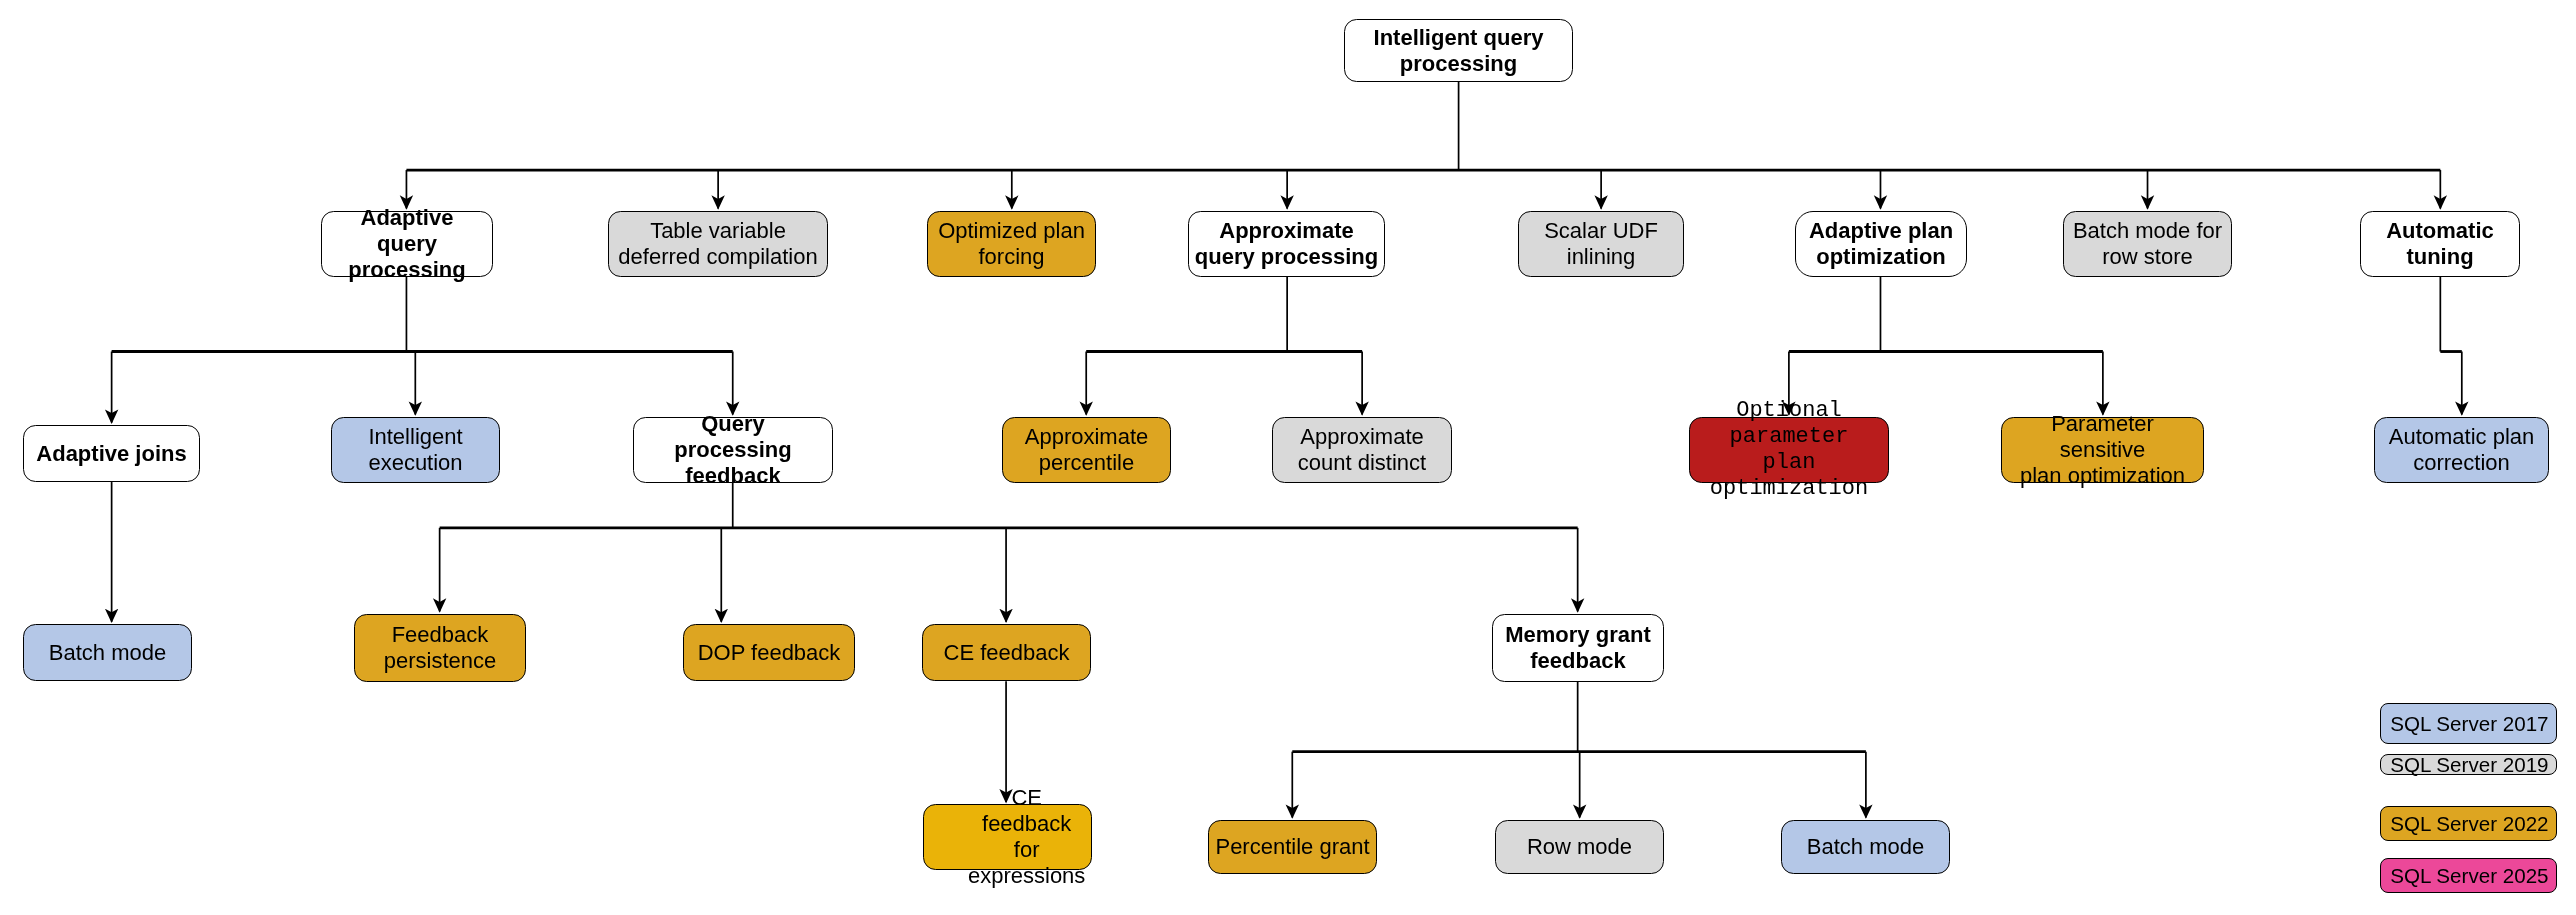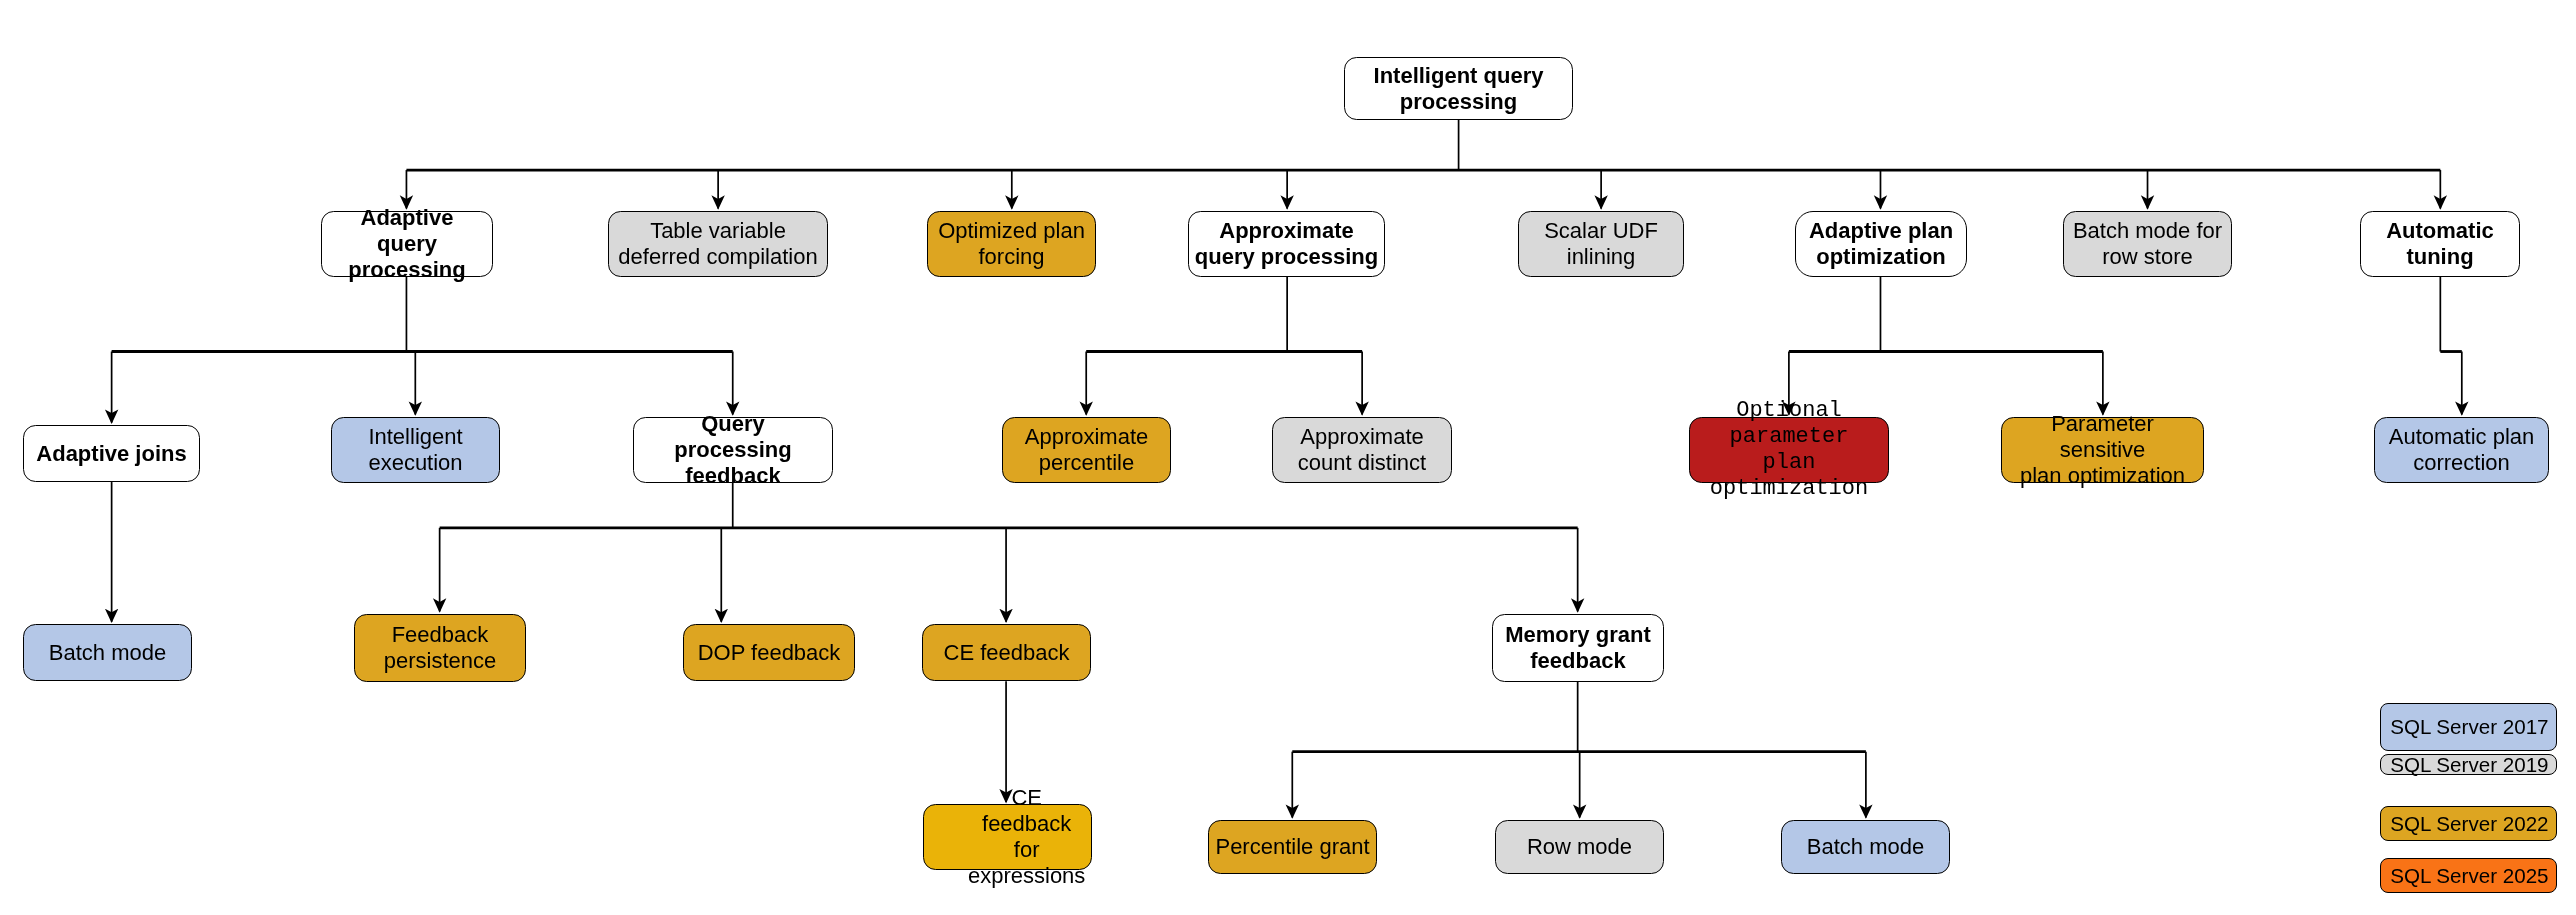--- a/index.html
+++ b/index.html
@@ -106,7 +106,7 @@
   </svg>
 
   <div id="node-layer">
-      <div class="node bold" style="left: 1344px; top: 19px; width: 229px; height: 63px; background: rgb(255, 255, 255); margin-top: 38px;"><span>Intelligent query
+      <div class="node bold" style="left: 1344px; top: 19px; width: 229px; height: 63px; background: rgb(255, 255, 255);"><span>Intelligent query
 processing</span></div>
       <div class="node bold" style="left: 321px; top: 211px; width: 172px; height: 66px; background: rgb(255, 255, 255);"><span>Adaptive query
 processing</span></div>

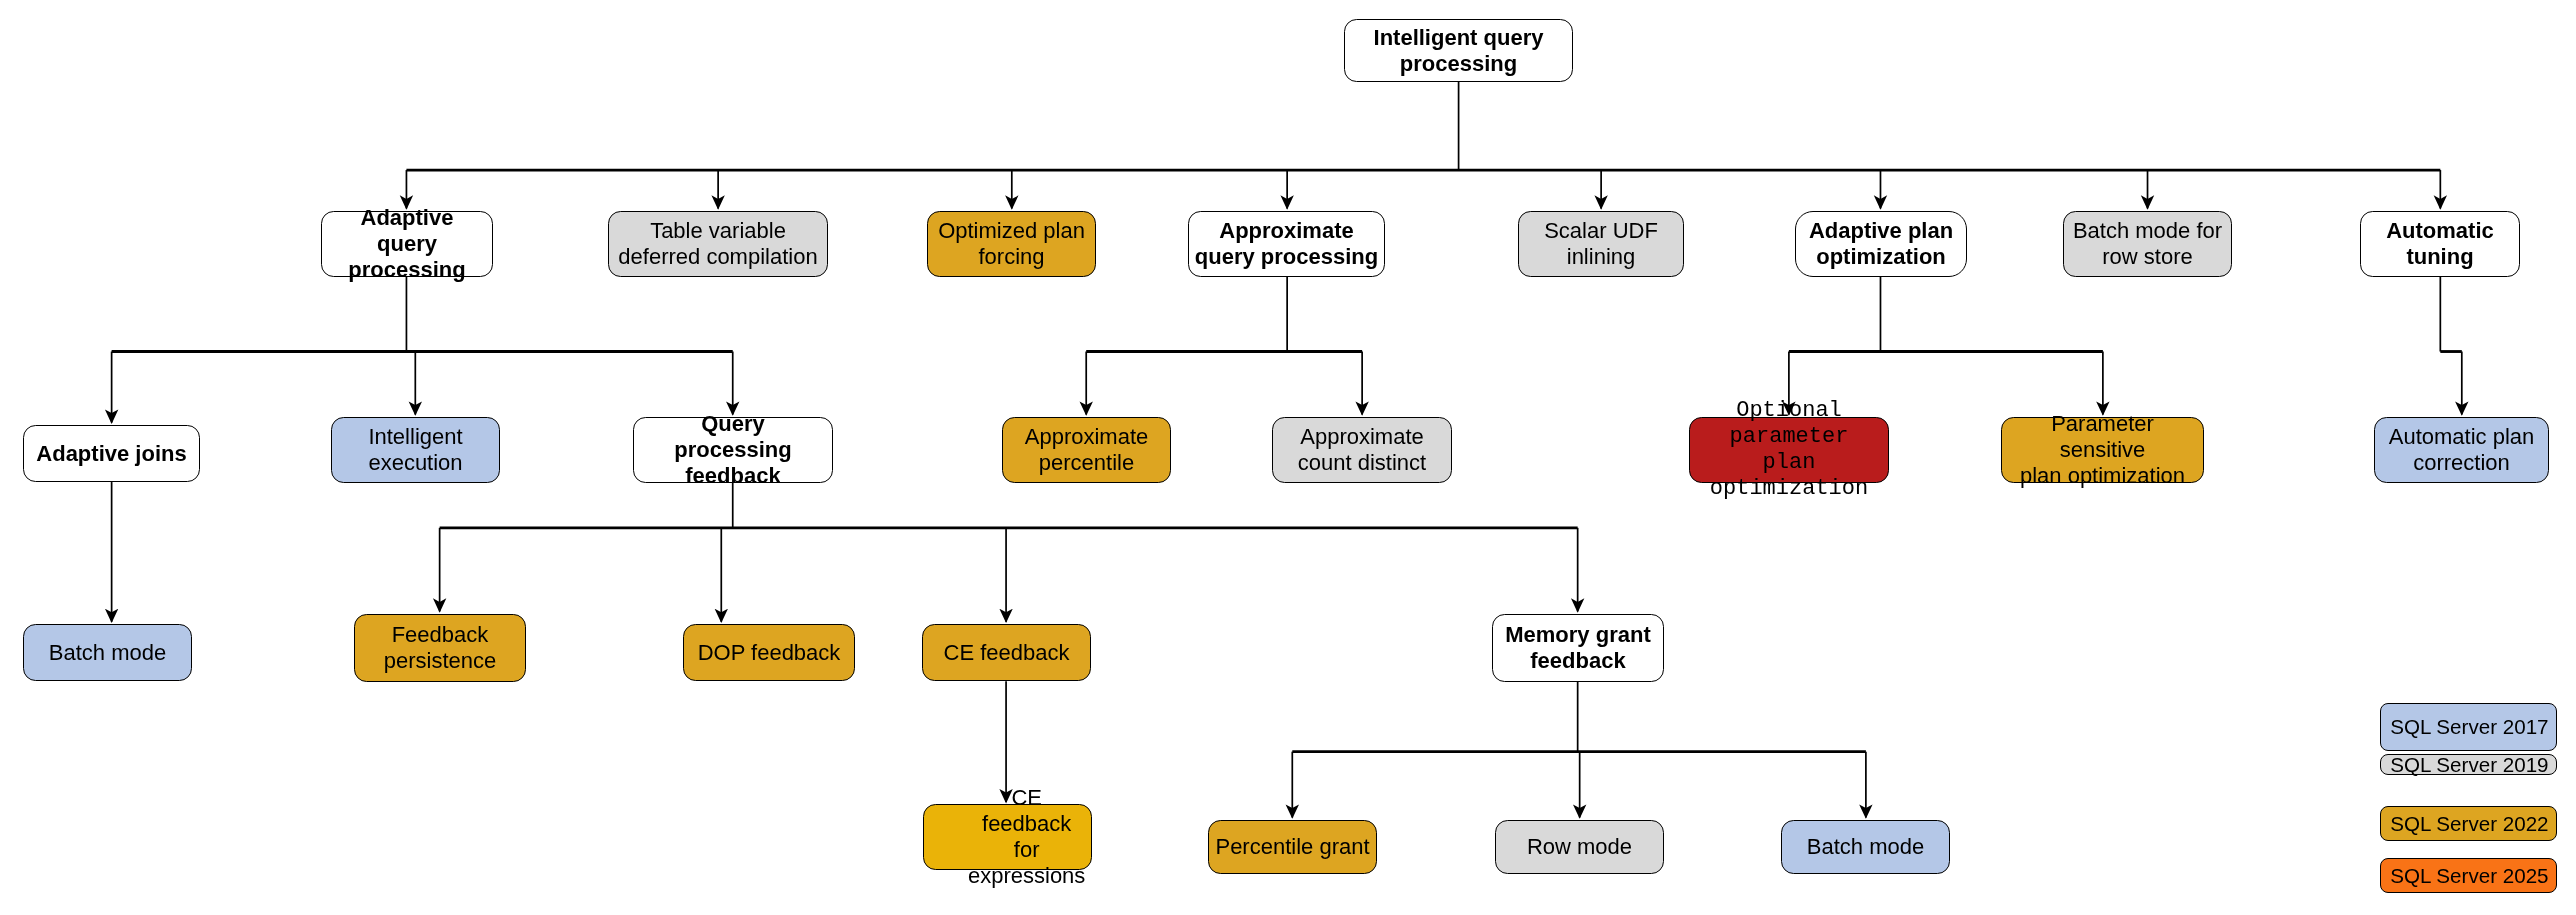--- a/index.html
+++ b/index.html
@@ -153,7 +153,7 @@
       <div class="node" style="left: 1781px; top: 820px; width: 169px; height: 54px; background: rgb(180, 199, 231);"><span>Batch mode</span></div>
     </div>
   <div id="legend-layer">
-      <div class="legend-item" style="left: 2380px; top: 703px; width: 177px; height: 48px; background: rgb(180, 199, 231);">
+      <div class="legend-item" style="left: 2380px; top: 703px; width: 177px; height: 41px; background: rgb(180, 199, 231);">
         <span>SQL Server 2017</span>
       </div>
       <div class="legend-item" style="left: 2380px; top: 754px; width: 177px; height: 21px; background: rgb(217, 217, 217);">

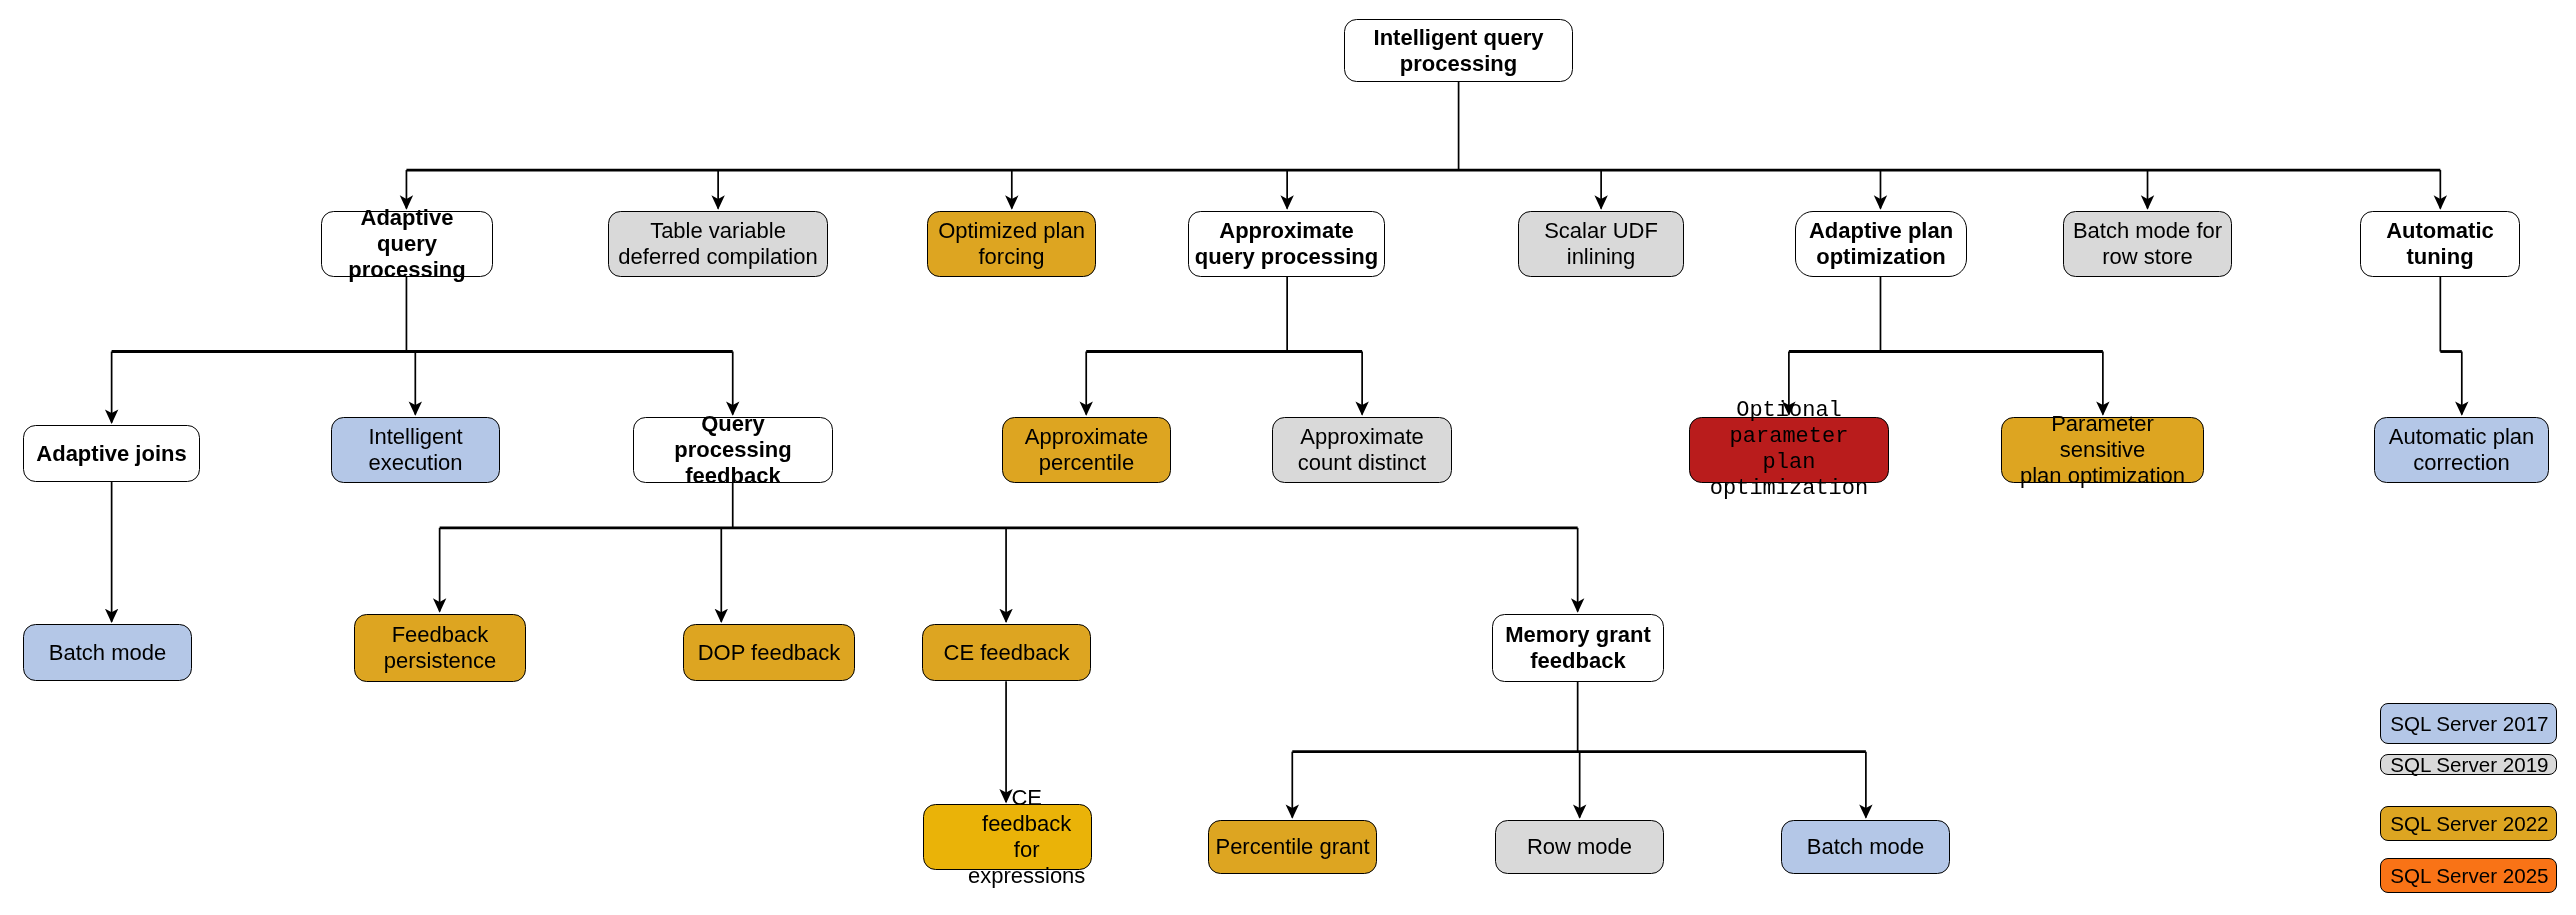--- a/index.html
+++ b/index.html
@@ -162,7 +162,7 @@
       <div class="legend-item" style="left: 2380px; top: 806px; width: 177px; height: 35px; background: rgb(221, 165, 33);">
         <span>SQL Server 2022</span>
       </div>
-      <div class="legend-item" style="left: 2380px; top: 858px; width: 177px; height: 35px; background: #f97316;">
+      <div class="legend-item" style="left: 2380px; top: 858px; width: 177px; height: 35px; background: #ec4899;">
         <span>SQL Server 2025</span>
       </div>
     </div>

